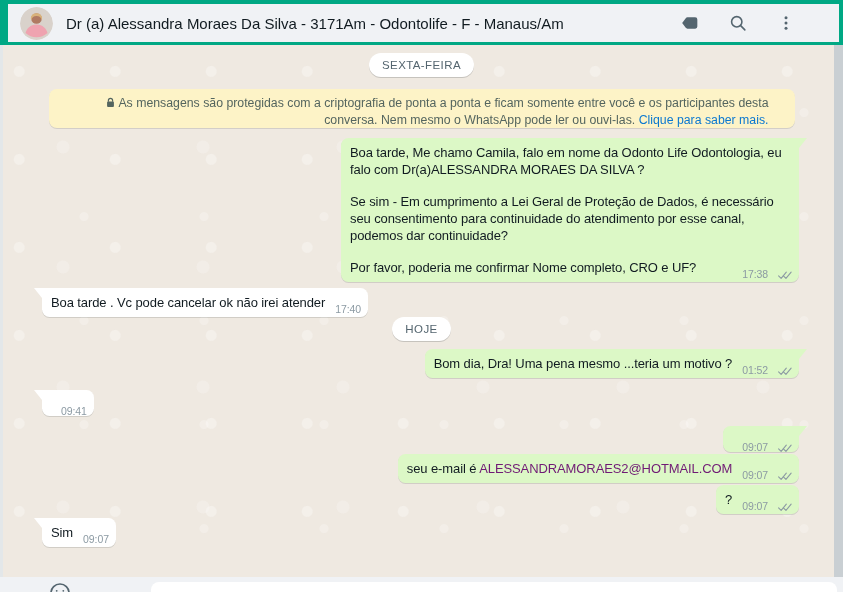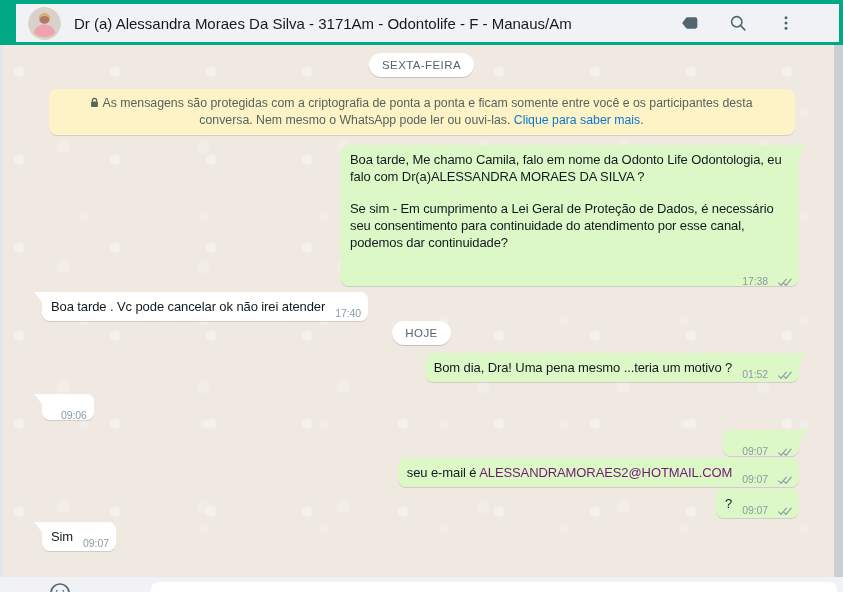--- a/index.html
+++ b/index.html
@@ -9,7 +9,7 @@
   .page { position:relative; width:843px; height:592px; overflow:hidden; background:#efe9e1; }
 
   
-  .header-frame { position:absolute; top:0; left:0; right:0; height:45px; background:#00a884; padding:4px 4px 3px 16px; z-index:5; }
+  .header-frame { position:absolute; top:0; left:0; right:0; height:45px; background:#00a884; padding:4px 4px 3px 8px; z-index:5; }
   .chat-header { display:flex; align-items:center; height:38px; background:#f0f2f5; padding:0 16px 0 12px; }
   .avatar { width:33px; height:33px; border-radius:50%; overflow:hidden; flex:0 0 33px; cursor:pointer; }
   .title { margin-left:13px; font-size:15px; color:#111b21; flex:1 1 auto; white-space:nowrap; overflow:hidden; }

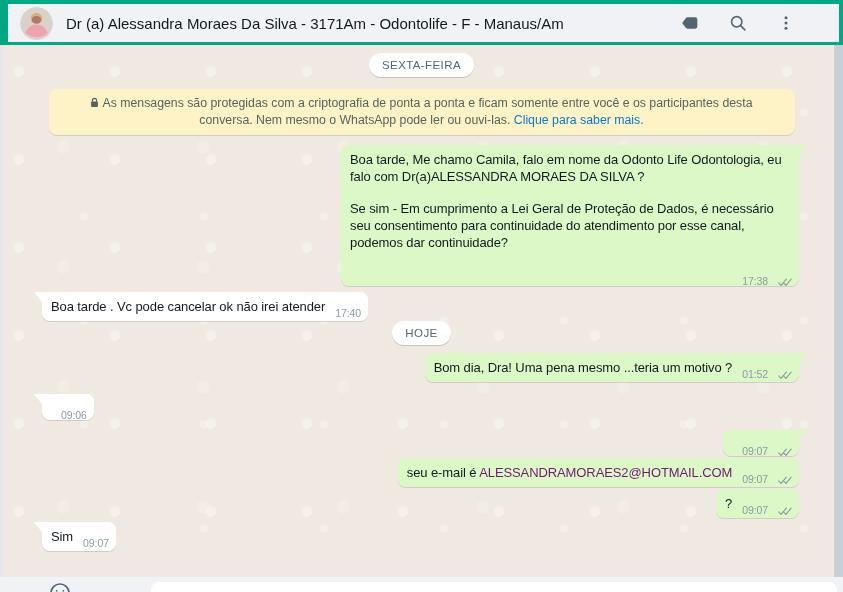--- a/index.html
+++ b/index.html
@@ -34,7 +34,7 @@
       border-radius:12px; box-shadow:0 1px .5px rgba(11,20,26,.18); text-transform:uppercase; }
 
   .banner-row { display:flex; justify-content:center; margin-top:12px; }
-  .banner { background:#fdf3c7; max-width:746px; border-radius:8px; padding:6px 26px 7px 26px; text-align:center;
+  .banner { background:#fdf3c7; max-width:746px; border-radius:8px; padding:6px 26px 0 26px; text-align:right;
       font-size:12.3px; line-height:16px; color:#54655f; box-shadow:0 1px .5px rgba(11,20,26,.12); cursor:pointer; }
   .banner .lock { display:inline-block; vertical-align:-1px; margin-right:3px; }
   .banner .link { color:#0b78d0; cursor:pointer; }

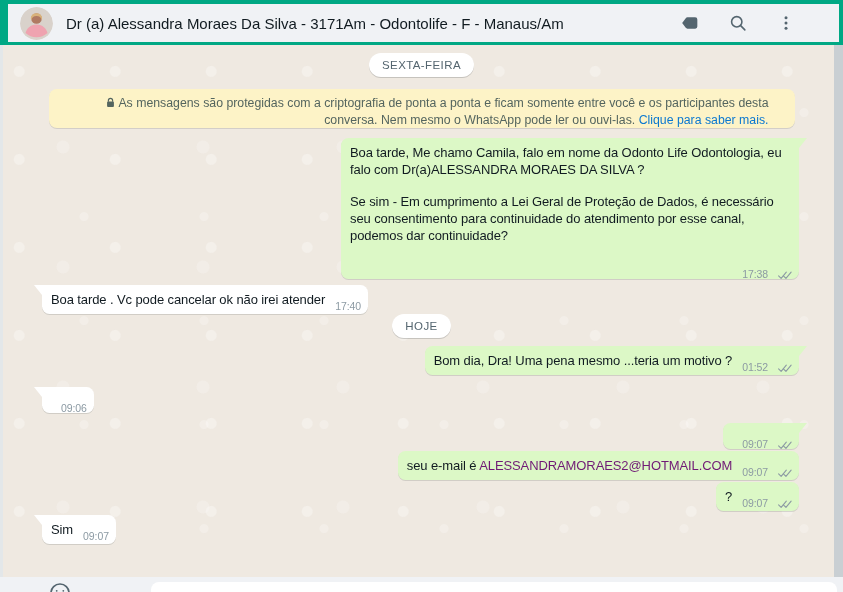--- a/index.html
+++ b/index.html
@@ -143,7 +143,7 @@
                   <path d="M1.5 6.5 4.3 9.3 10 2.3"></path>
                   <path d="M6.8 6.5 9.6 9.3 15.3 2.3"></path>
                 </svg>
-              </span></p>
+              </span><span>Por favor, poderia me confirmar Nome completo, CRO e UF?</span></p>
         </div>
       </div>
 

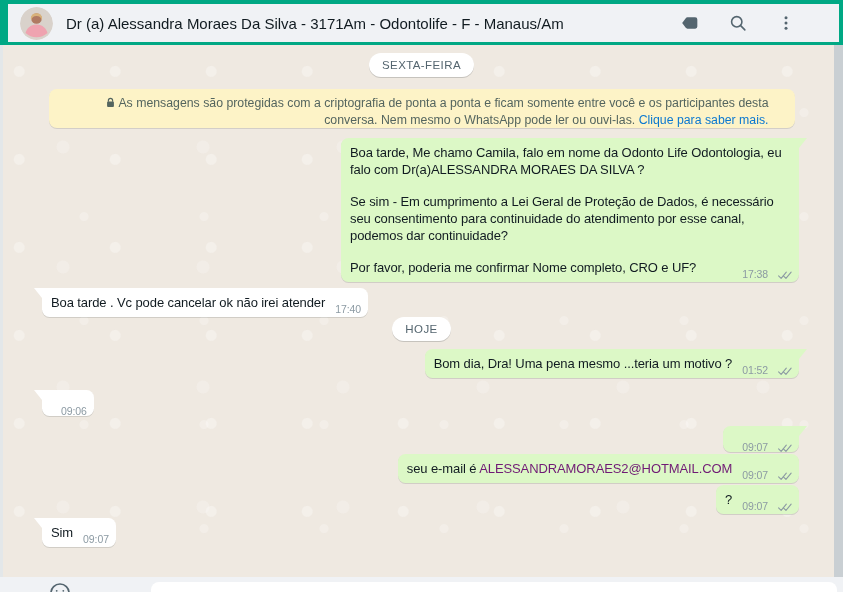--- a/index.html
+++ b/index.html
@@ -174,7 +174,7 @@
       <div class="row in mt12">
         <div class="bubble in tail">
           <p><span class="meta">
-                <span>09:06</span>
+                <span>09:41</span>
               </span></p>
         </div>
       </div>

